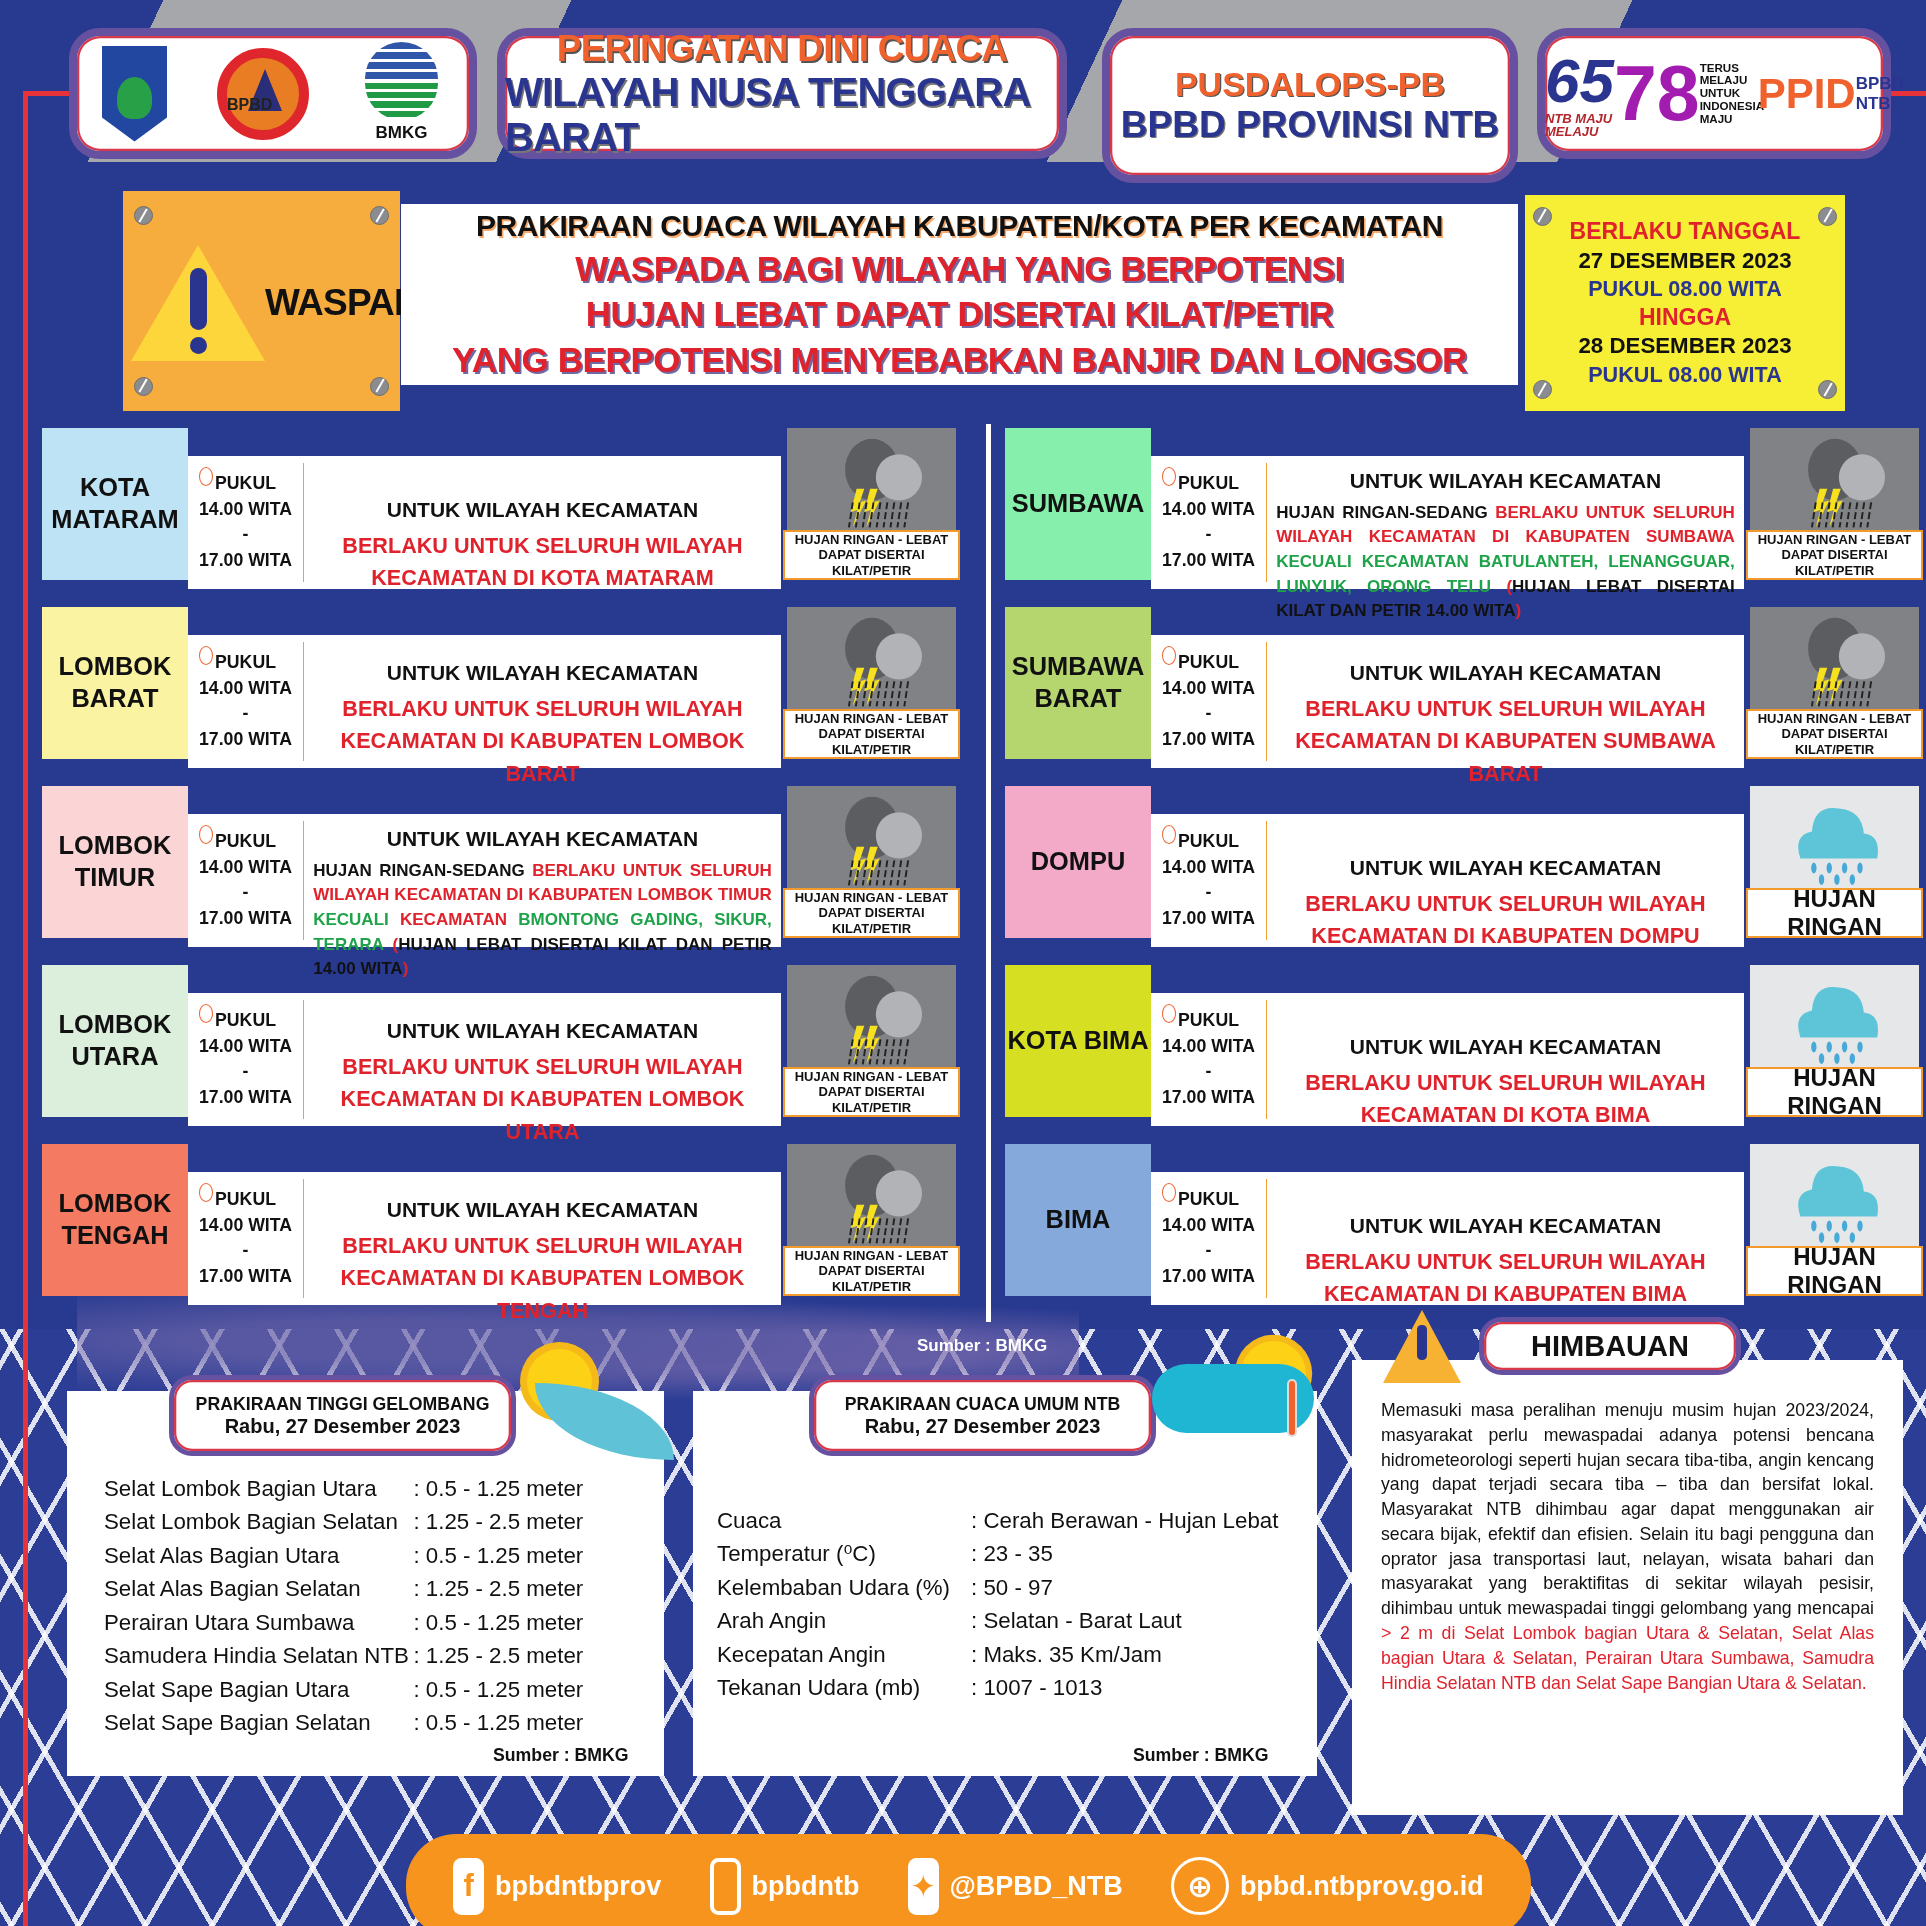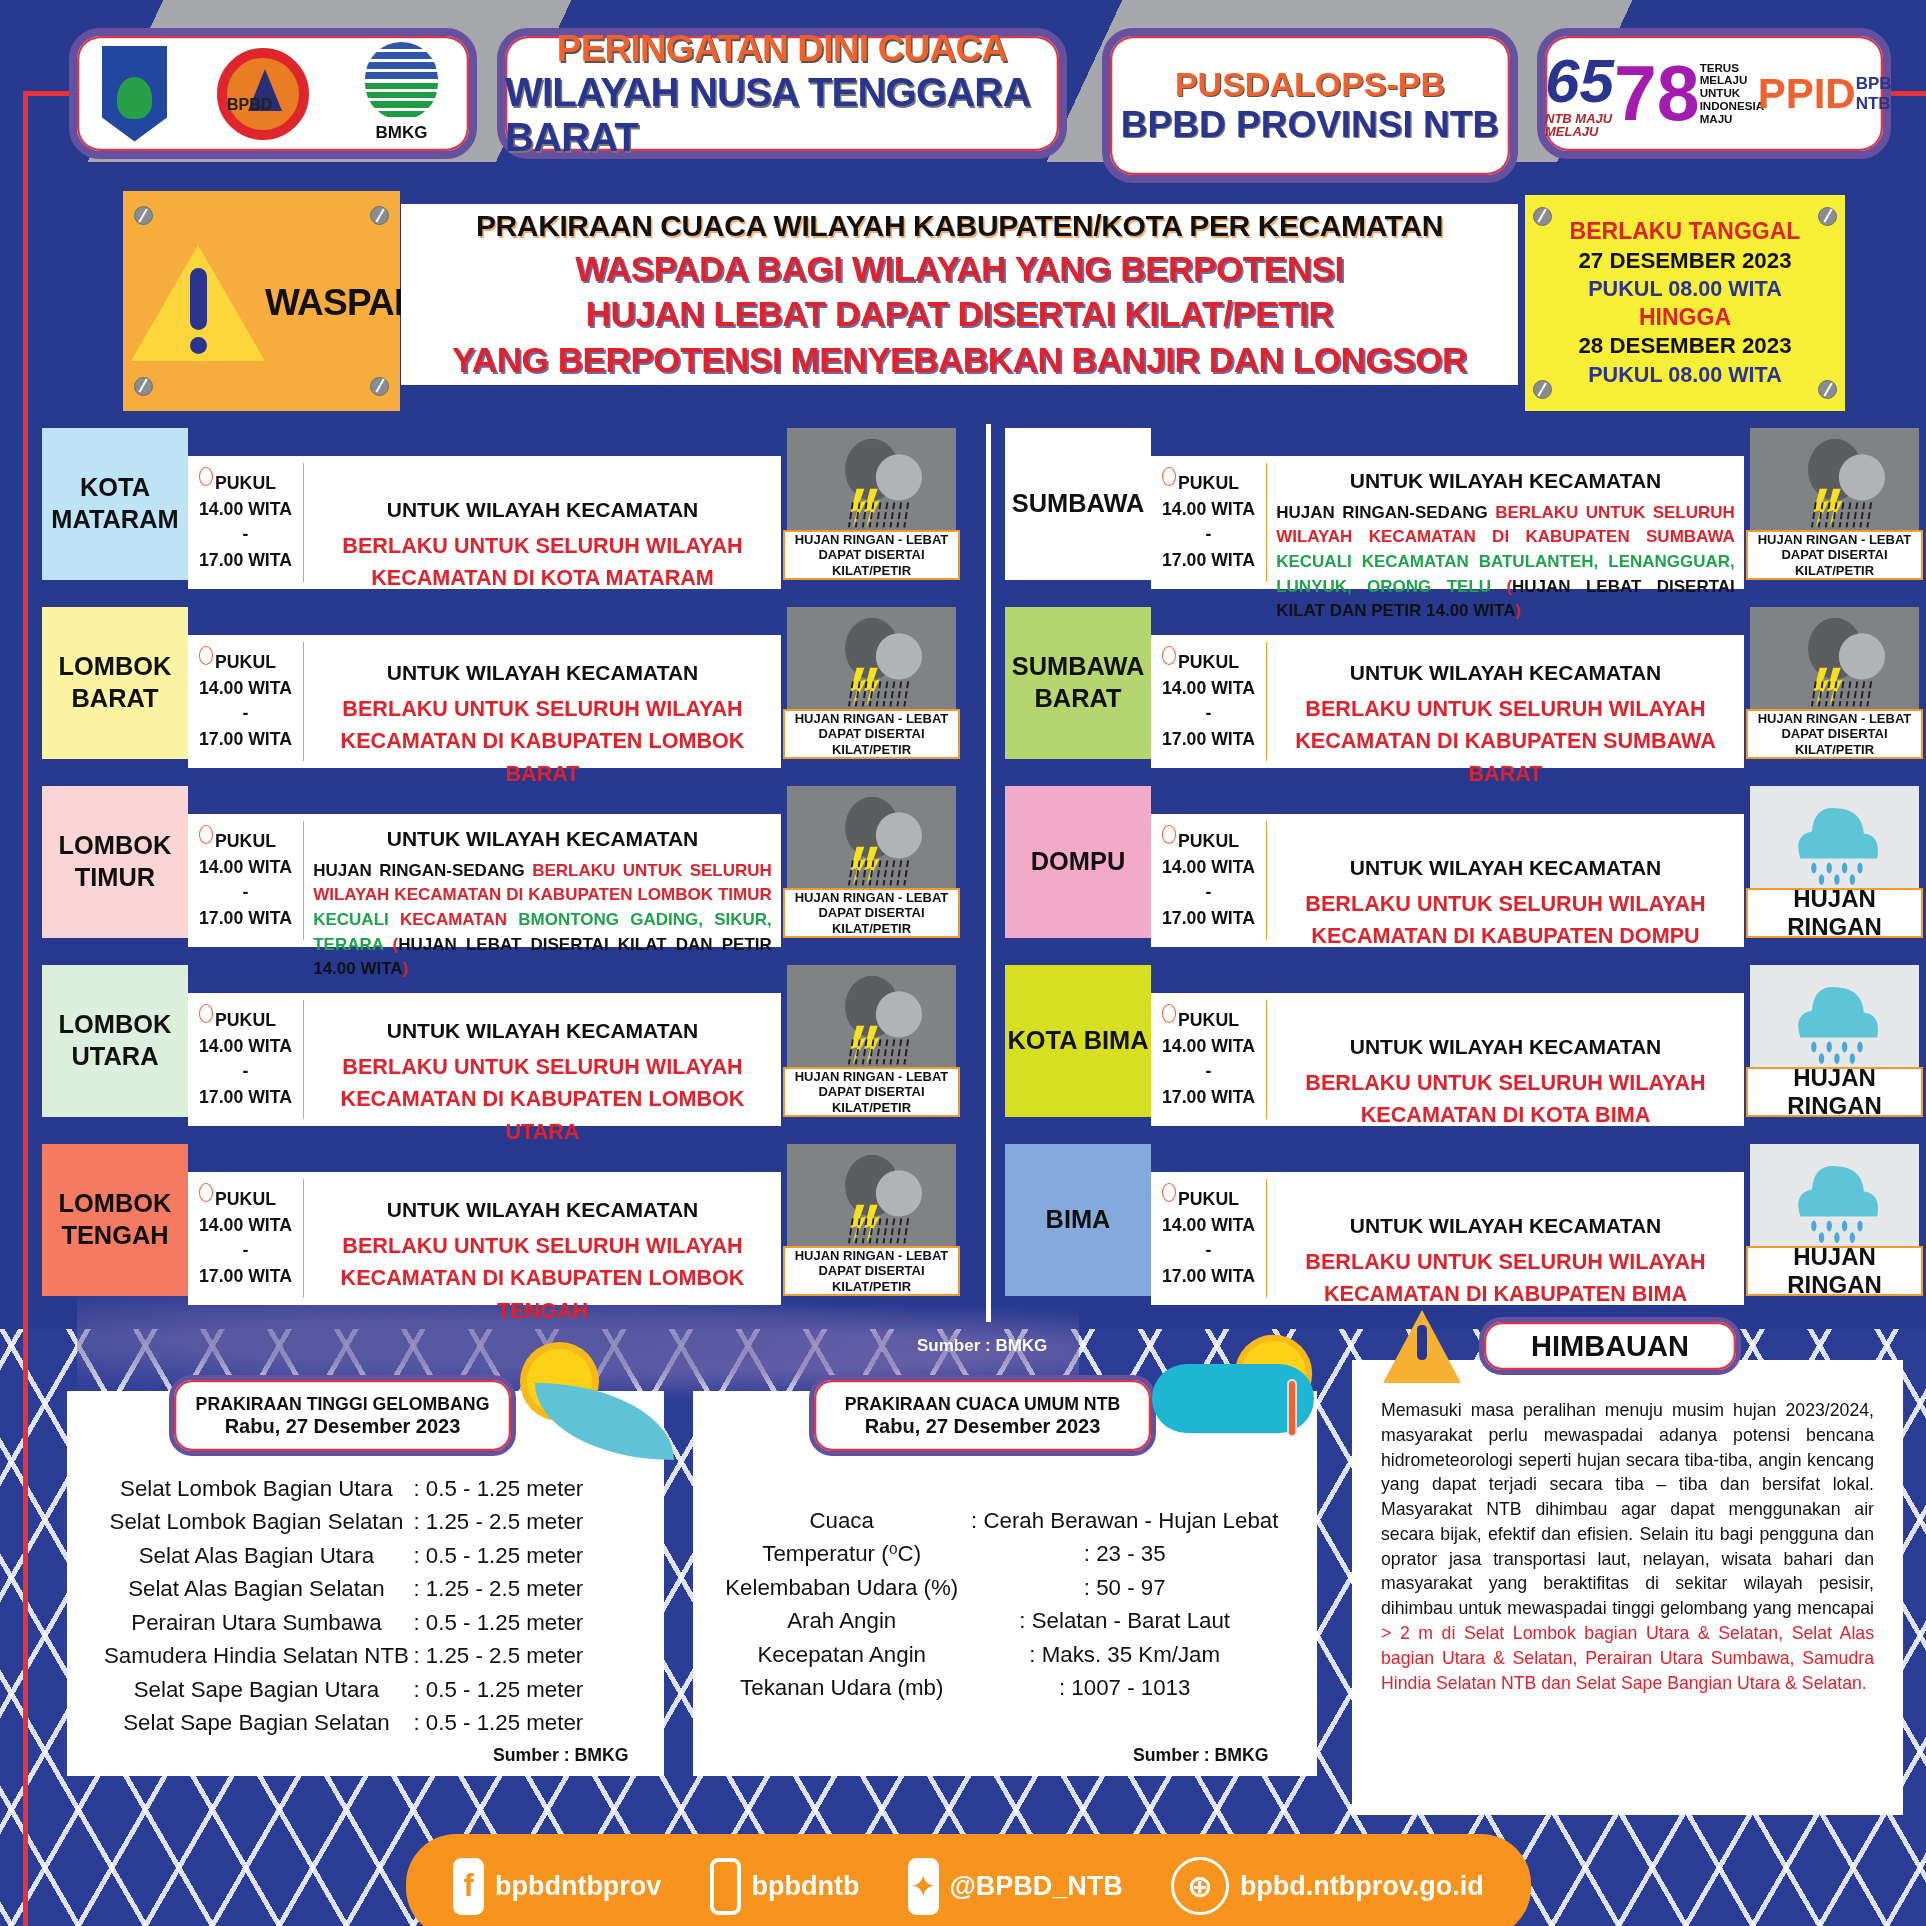--- a/index.html
+++ b/index.html
@@ -401,7 +401,7 @@
     </div>
     </div>
     <div class="row" style="left: 1005px; top: 428px;">
-    <div class="region" style="background:#ffffff">
+    <div class="region" style="background:#86efac">
         <span>SUMBAWA</span>
       </div>
     <div class="body">

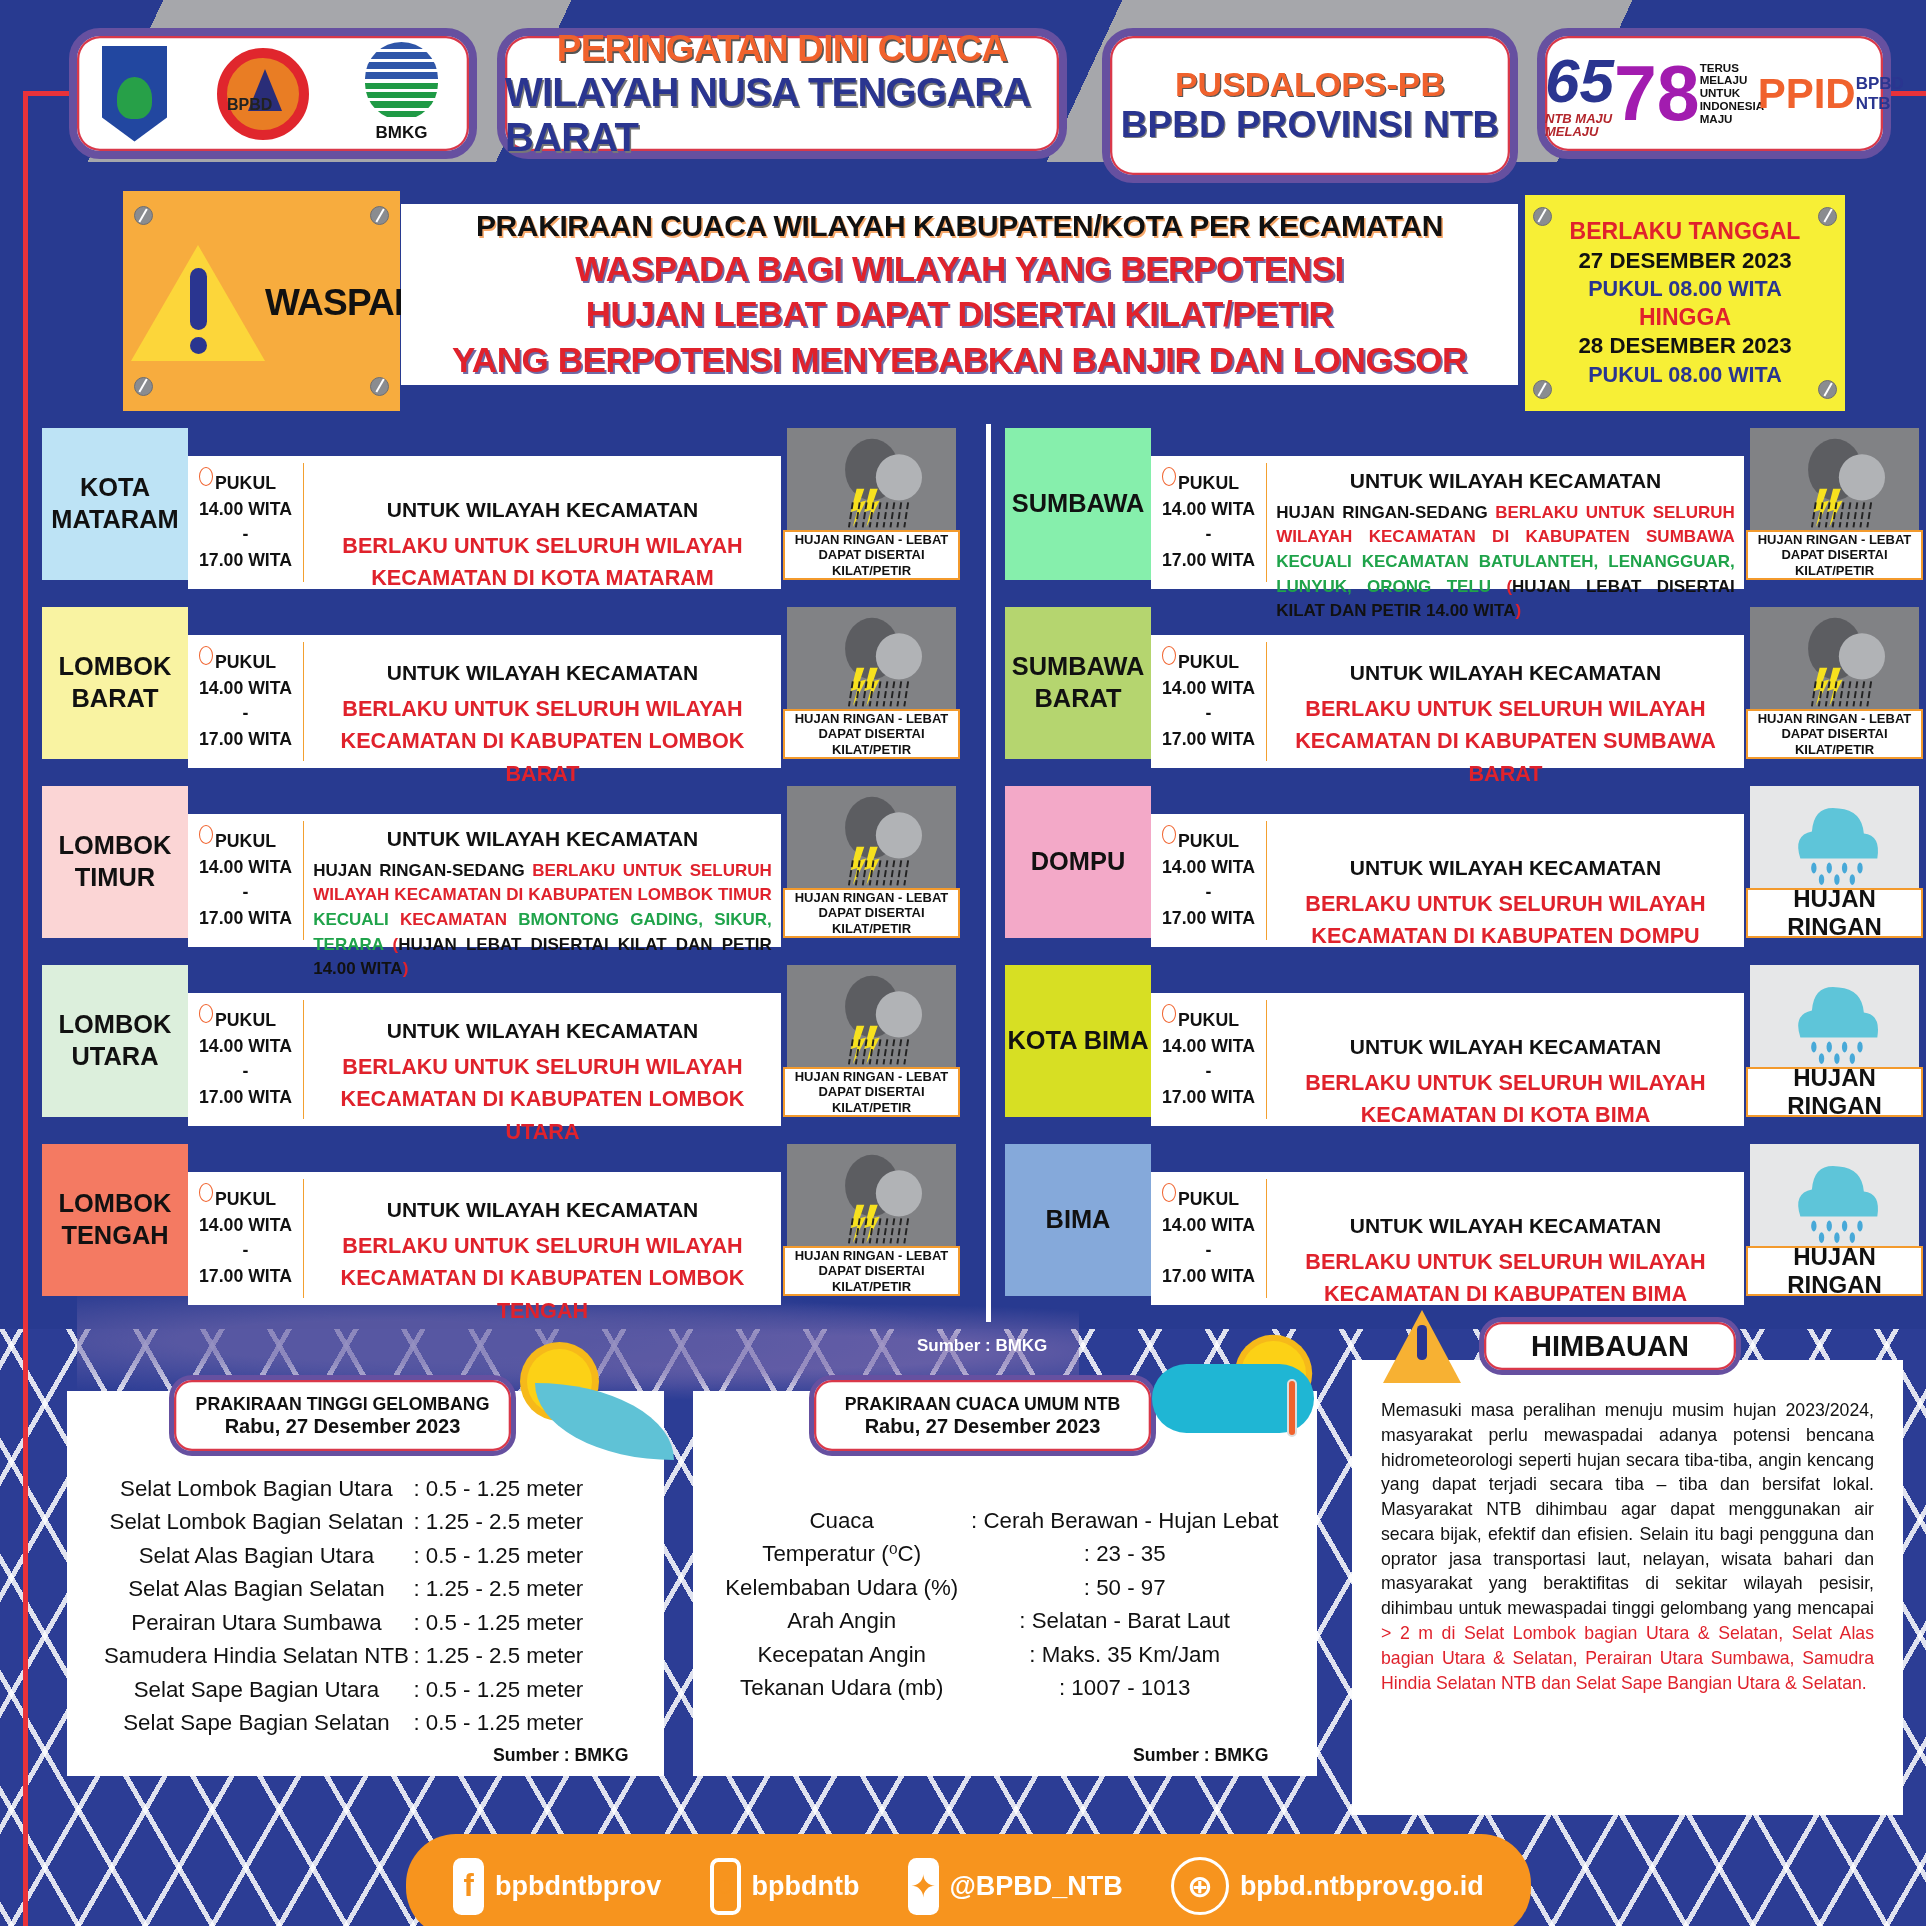--- a/index.html
+++ b/index.html
@@ -117,7 +117,7 @@
   }
   .ph-l1 { font-size: 17.7px; } .ph-l2 { font-size: 20px; }
   .kv-table { position:absolute; font-size: 22.3px; line-height: 1.5; color:#111; border-collapse: collapse; }
-  .kv-table td { padding: 0 4.6px 0 0; white-space: nowrap; text-align: center; }
+  .kv-table td { padding: 0 4.6px 0 0; white-space: nowrap; }
   .panel-source { position:absolute; font-size: 17.7px; font-weight: bold; }
   .himbauan-text { position:absolute; font-size: 17.7px; line-height: 1.4; text-align: justify; color:#111; }
   .himbauan-text .hl { color: #e0222c; }

